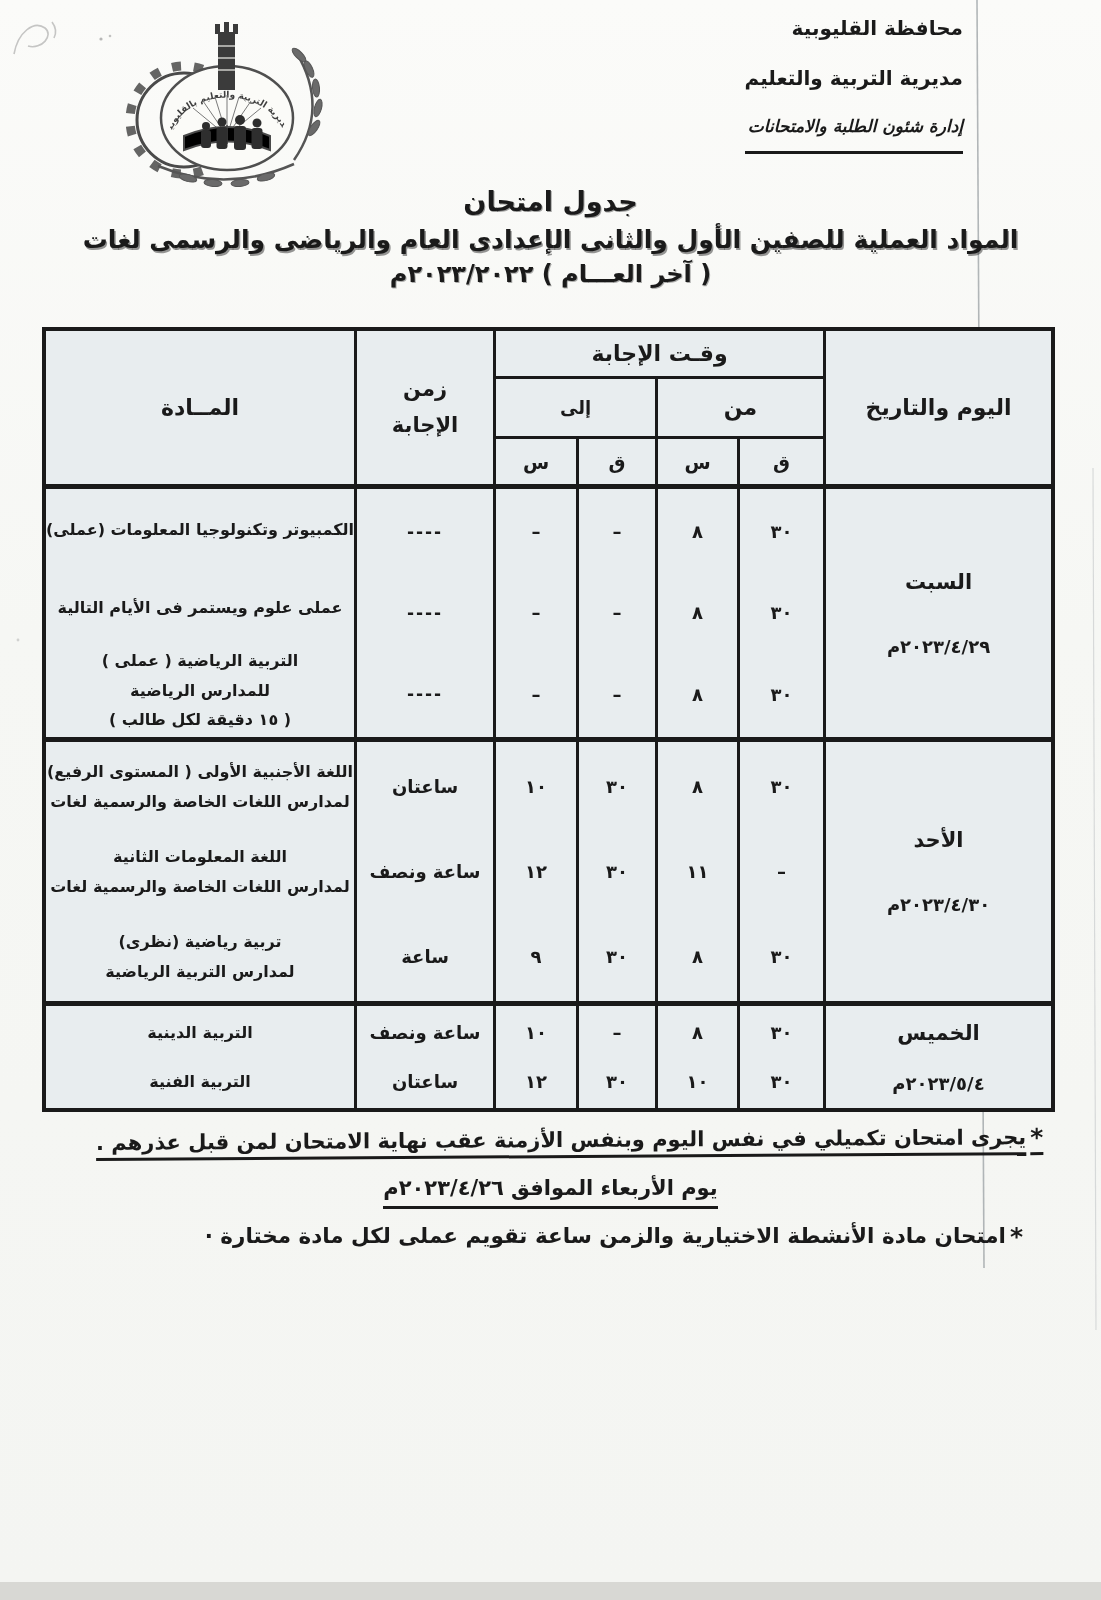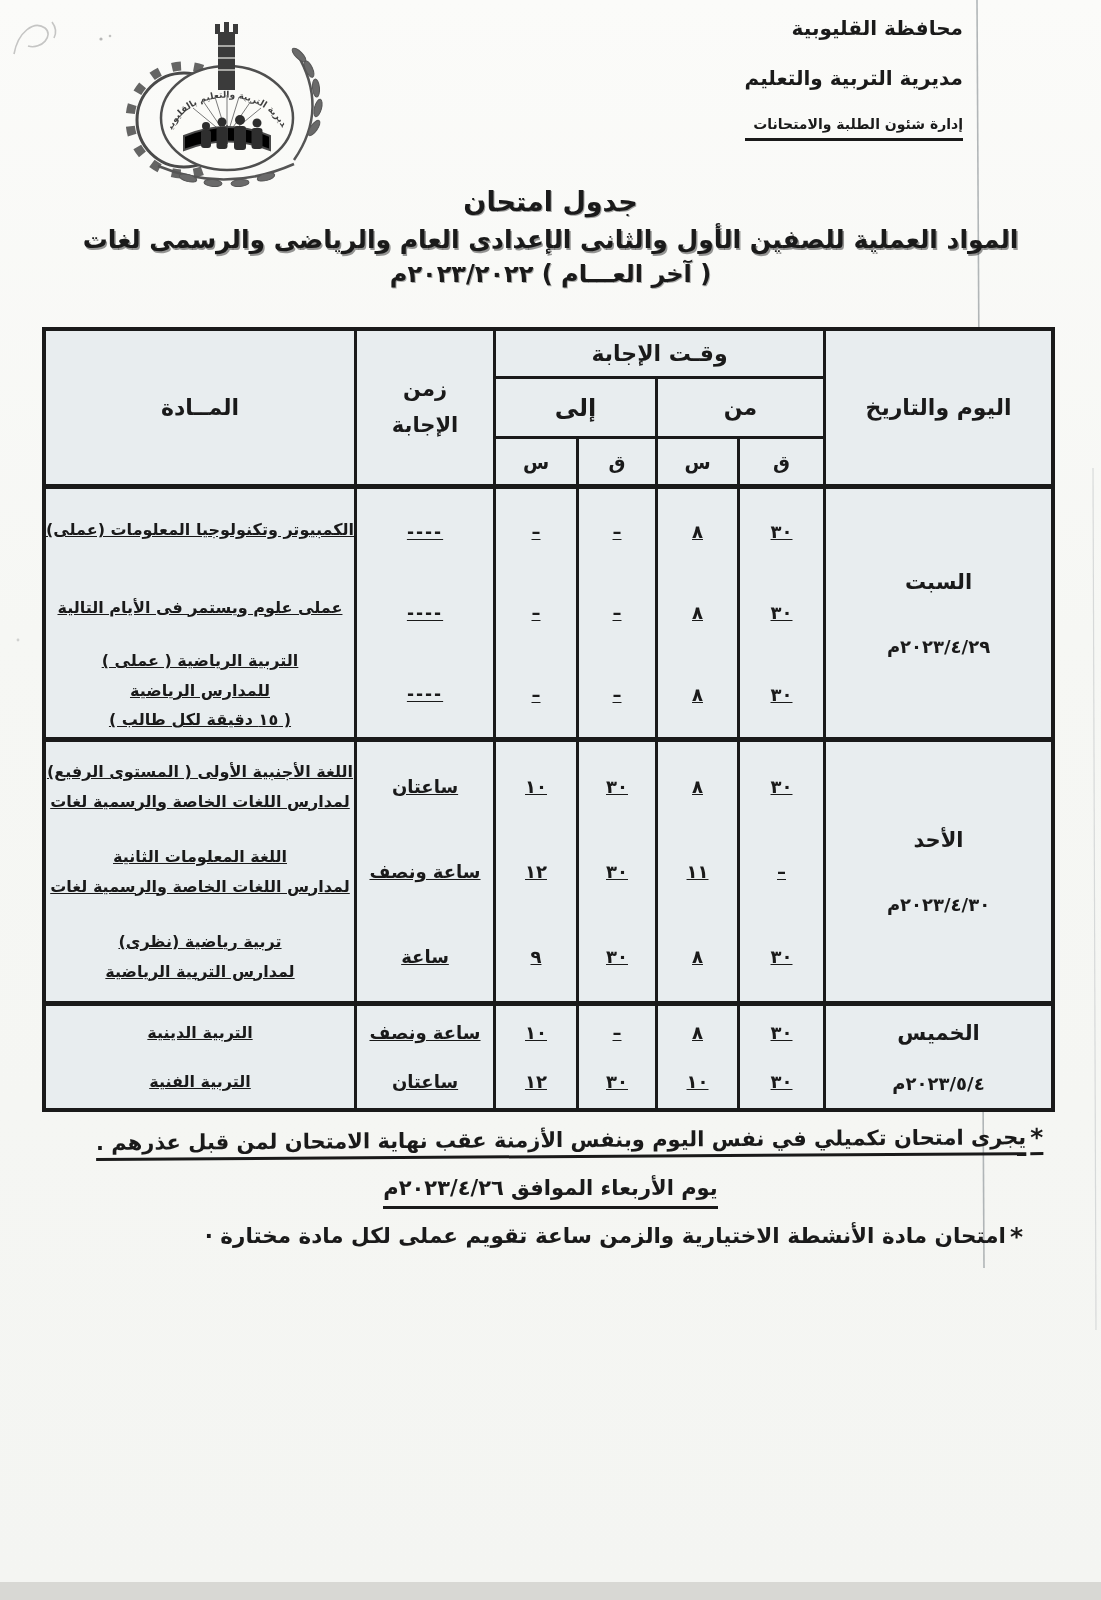--- a/index.html
+++ b/index.html
@@ -18,7 +18,7 @@
   
   .gov{position:absolute;top:16px;right:138px;text-align:right;}
   .gov-line{font-weight:bold;font-size:20px;margin-bottom:26px;white-space:nowrap;}
-  .gov-line.u{font-size:14px;border-bottom:3px solid var(--ink);padding-bottom:6px;margin-bottom:0;}
+  .gov-line.u{font-size:17px;border-bottom:3px solid var(--ink);padding-bottom:15px;margin-bottom:0;font-style:italic;}
   
   .logo{position:absolute;top:8px;left:118px;width:218px;height:188px;}
   

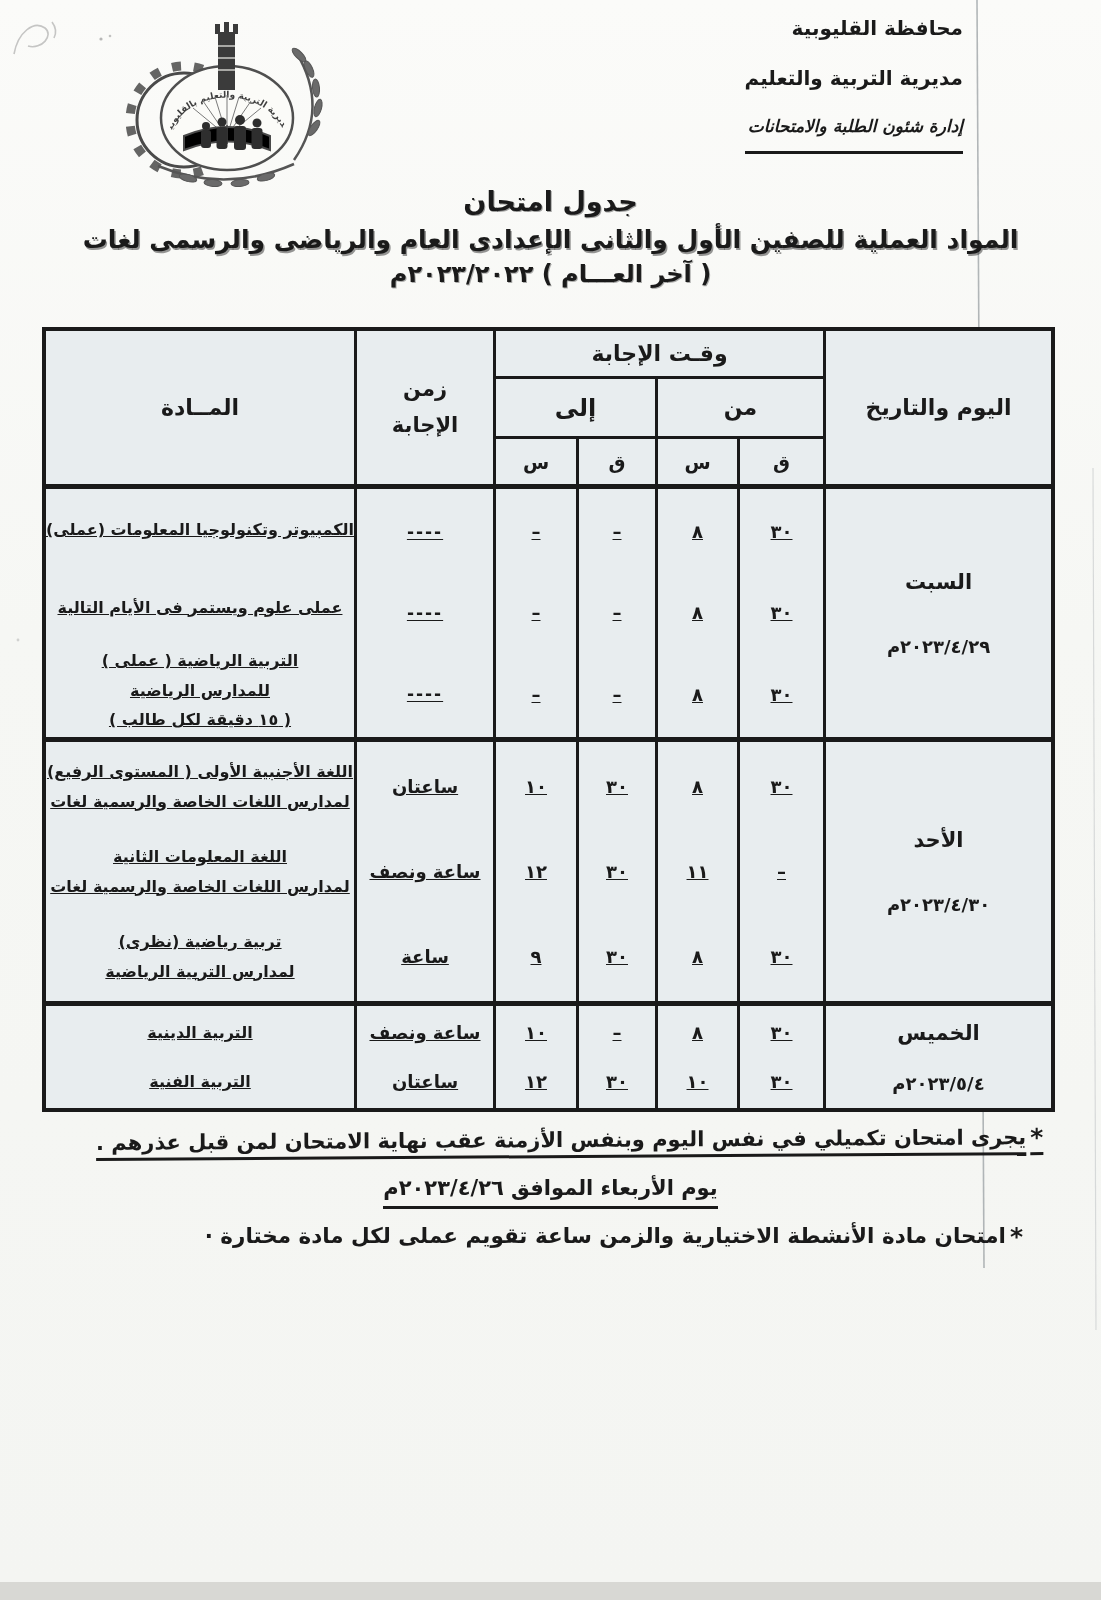--- a/index.html
+++ b/index.html
@@ -45,7 +45,7 @@
   .h-day{grid-area:1/1/4/2;font-size:22px;text-align:right;}
   .h-time{grid-area:1/2/2/6;font-size:22px;}
   .h-from{grid-area:2/2/3/4;font-size:22px;}
-  .h-to{grid-area:2/4/3/6;font-size:24px;}
+  .h-to{grid-area:2/4/3/6;font-size:18px;}
   .h-u1{grid-area:3/2/4/3;}.h-u2{grid-area:3/3/4/4;}.h-u3{grid-area:3/4/4/5;}.h-u4{grid-area:3/5/4/6;}
   .h-unit{font-size:19px;}
   .h-dur{grid-area:1/6/4/7;flex-direction:column;font-size:21px;line-height:1.7;}

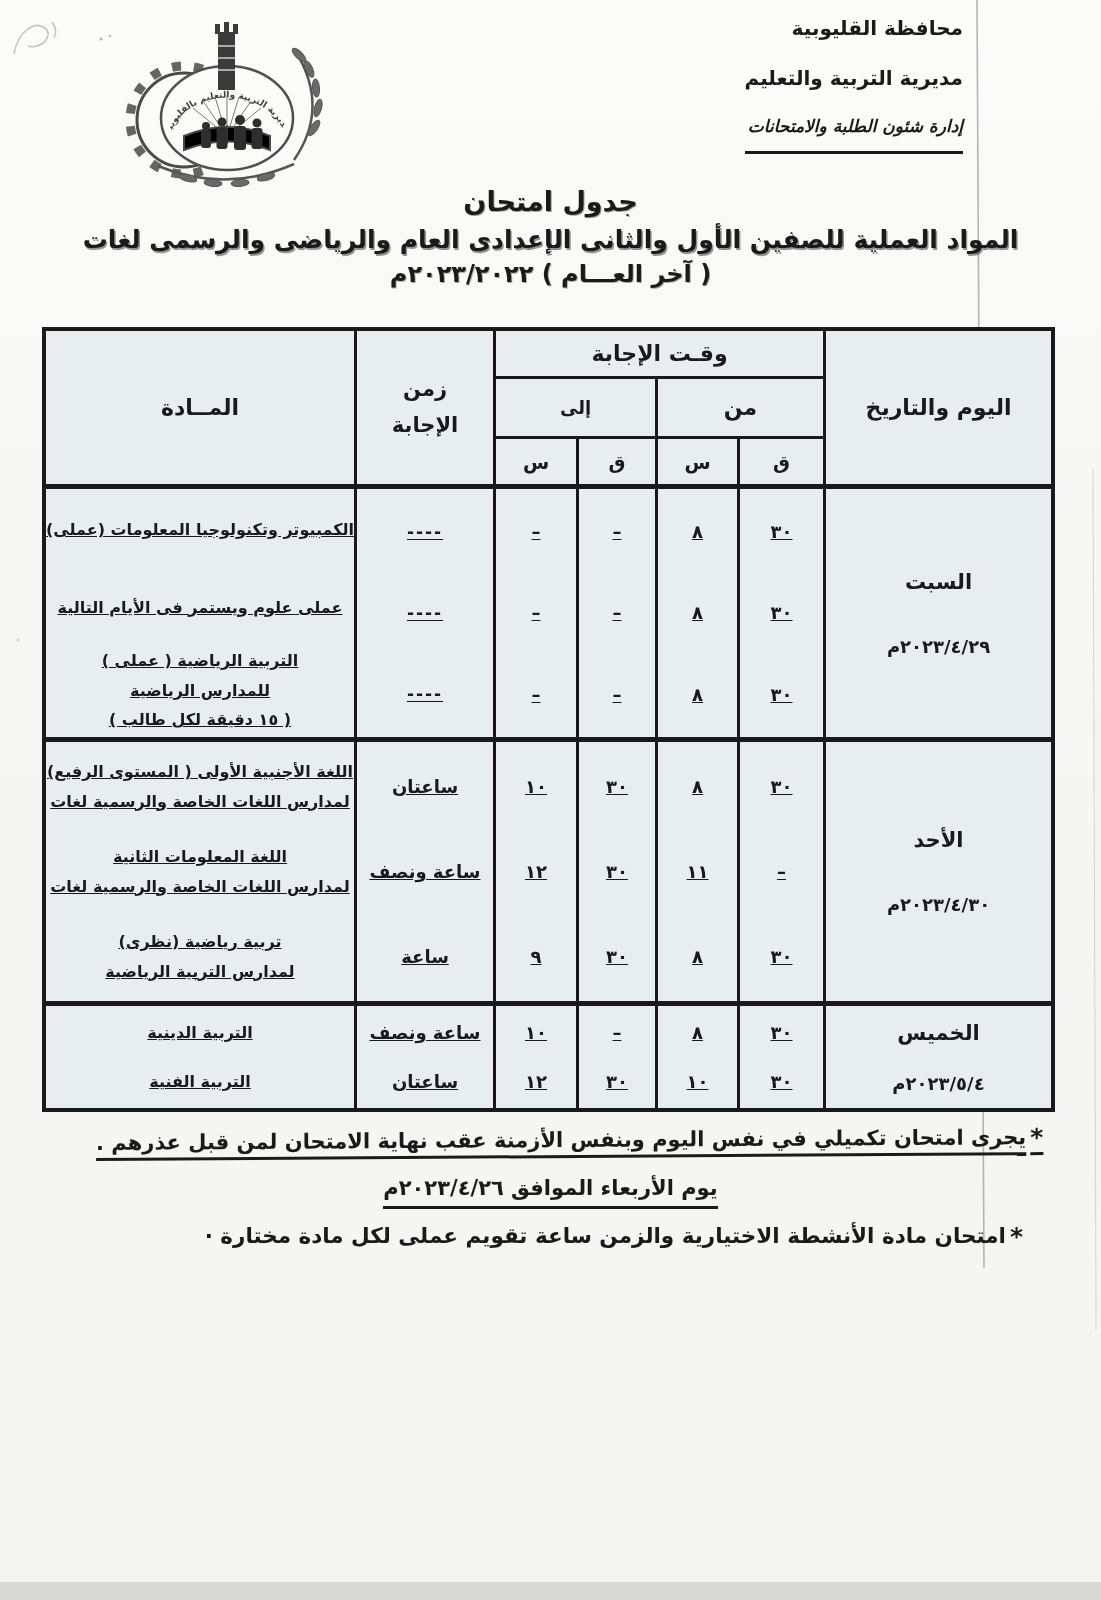--- a/index.html
+++ b/index.html
@@ -51,7 +51,7 @@
   .h-dur{grid-area:1/6/4/7;flex-direction:column;font-size:21px;line-height:1.7;}
   .h-subj{grid-area:1/7/4/8;font-size:22px;letter-spacing:1px;}
   .gcell{flex-direction:column;align-items:stretch;justify-content:stretch;padding:2px 0;}
-  .entry{flex:1;display:flex;flex-direction:column;align-items:center;justify-content:center;text-decoration:underline;}
+  .entry{flex:1;display:flex;flex-direction:column;align-items:center;justify-content:center;}
   .daycell{flex-direction:column;}
   .day-name{font-size:21px;}
   .day-date{font-size:18px;margin-top:42px;}

